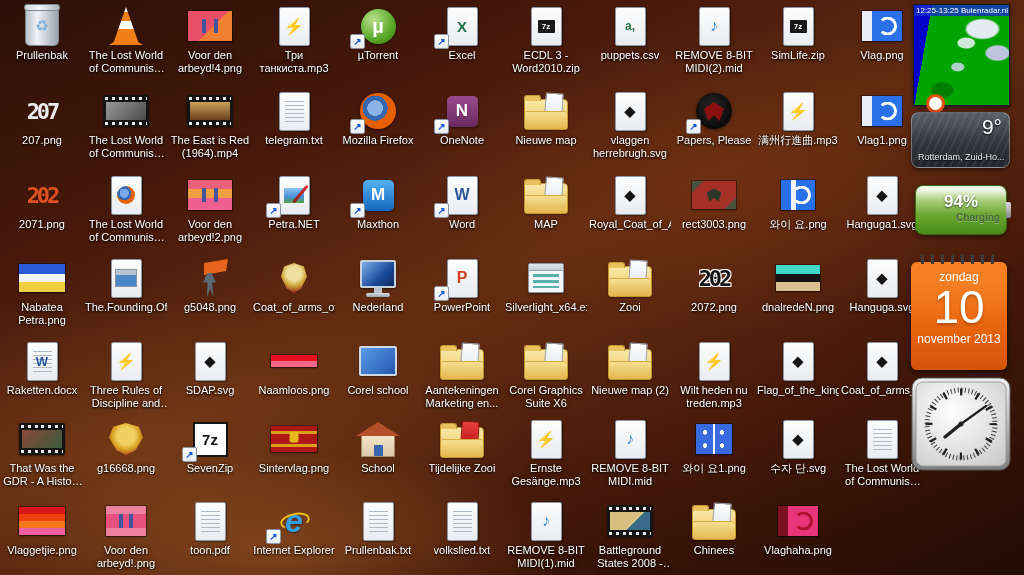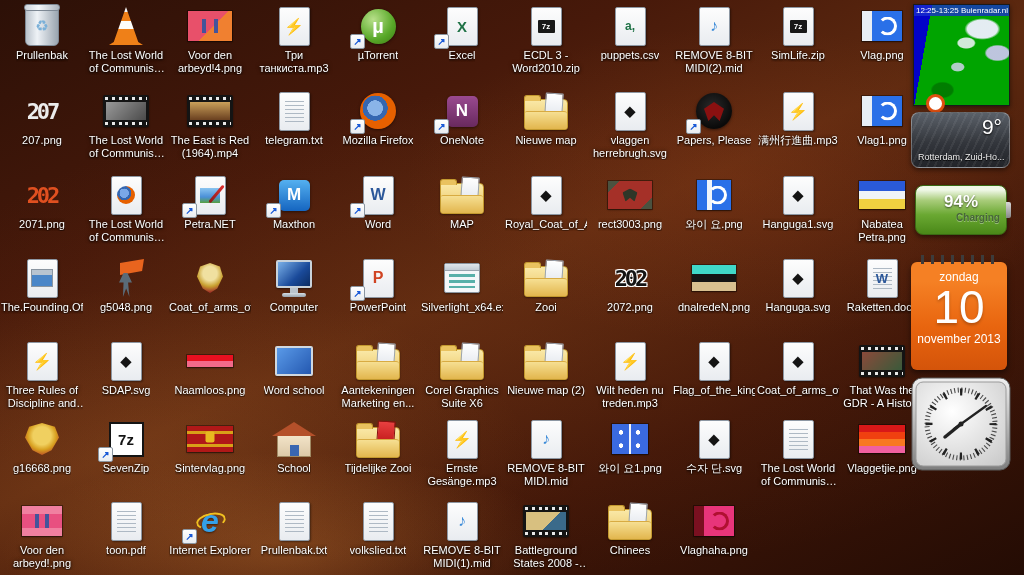--- a/index.html
+++ b/index.html
@@ -347,6 +347,15 @@
       </div>
       <div class="cell">
         <div class="art">
+          <div class="thumb" style="width:44px;height:30px;background:linear-gradient(180deg,#e8607a 0 30%,#f0a040 30% 60%,#ef6090 60%)">
+            <span class="figx" style="left:32%"></span>
+            <span class="figx" style="left:58%"></span>
+          </div>
+        </div>
+        <div class="label">Voor den arbeyd!2.png</div>
+      </div>
+      <div class="cell">
+        <div class="art">
           <div class="pg">
             <span class="paint-in">
               <span class="paint-br"></span>

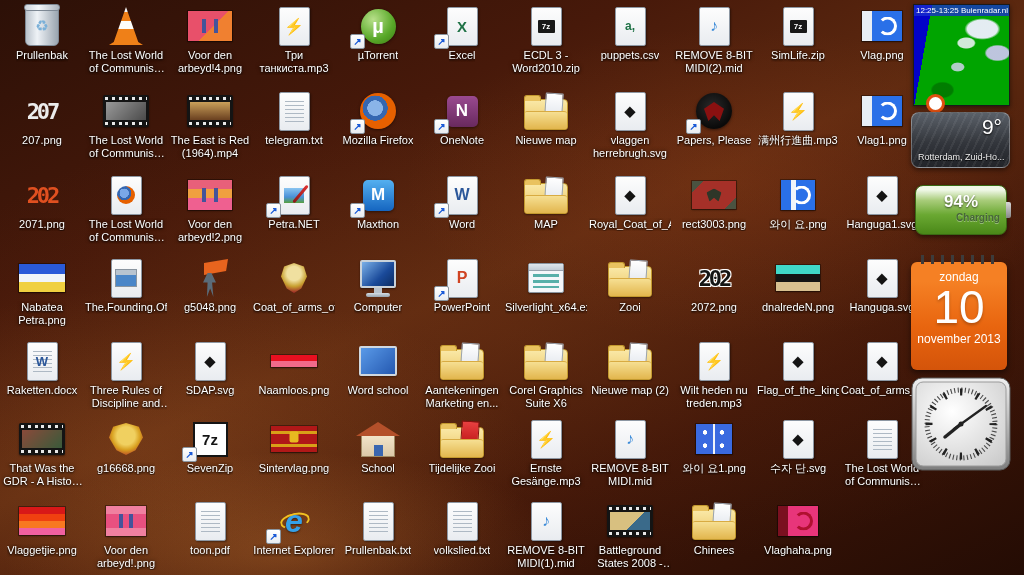--- a/index.html
+++ b/index.html
@@ -455,7 +455,7 @@
             <span class="base"></span>
           </div>
         </div>
-        <div class="label">Computer</div>
+        <div class="label">Nederland</div>
       </div>
       <div class="cell">
         <div class="art">

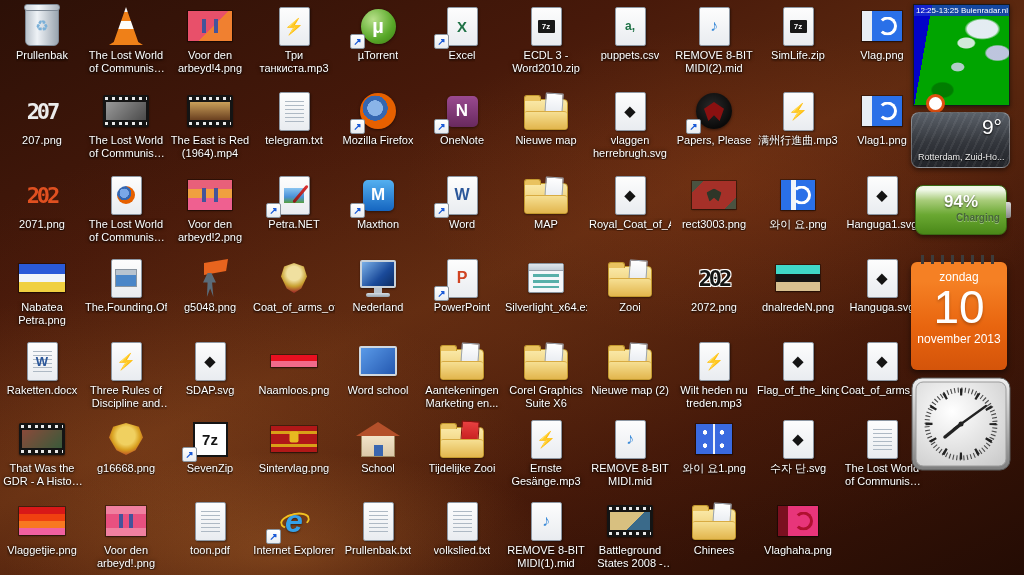--- a/index.html
+++ b/index.html
@@ -534,7 +534,7 @@
         <div class="art">
           <div class="bluescr"></div>
         </div>
-        <div class="label">Word school</div>
+        <div class="label">Corel school</div>
       </div>
       <div class="cell">
         <div class="art">

